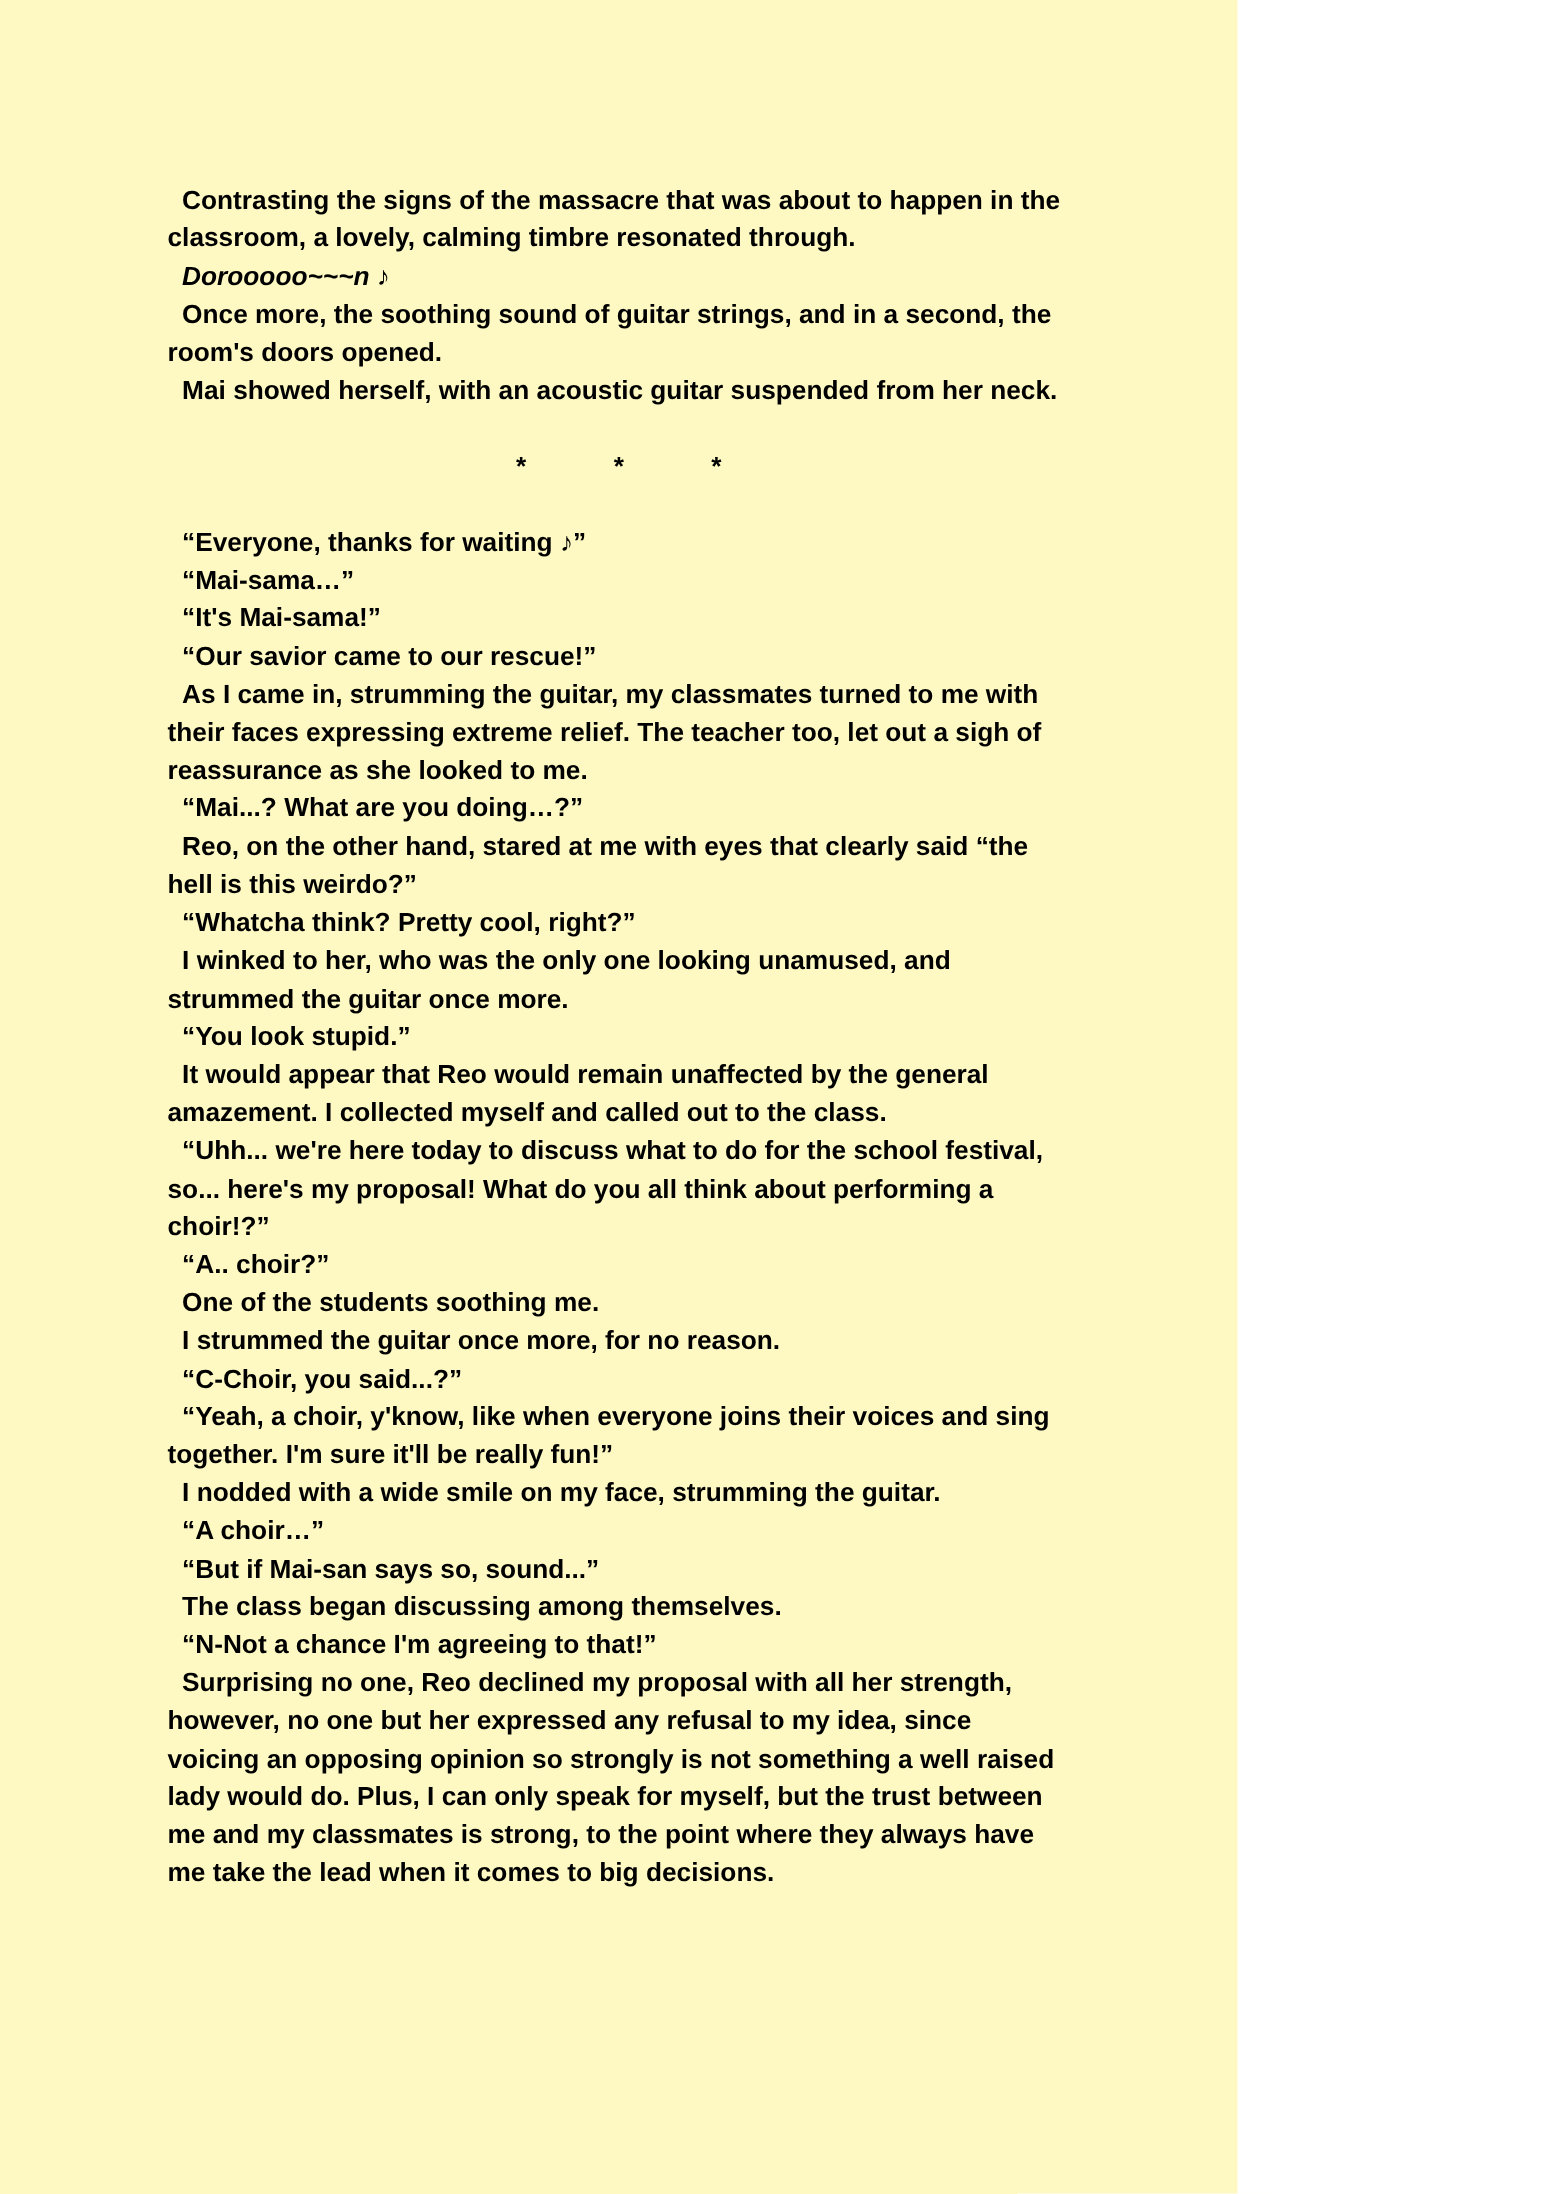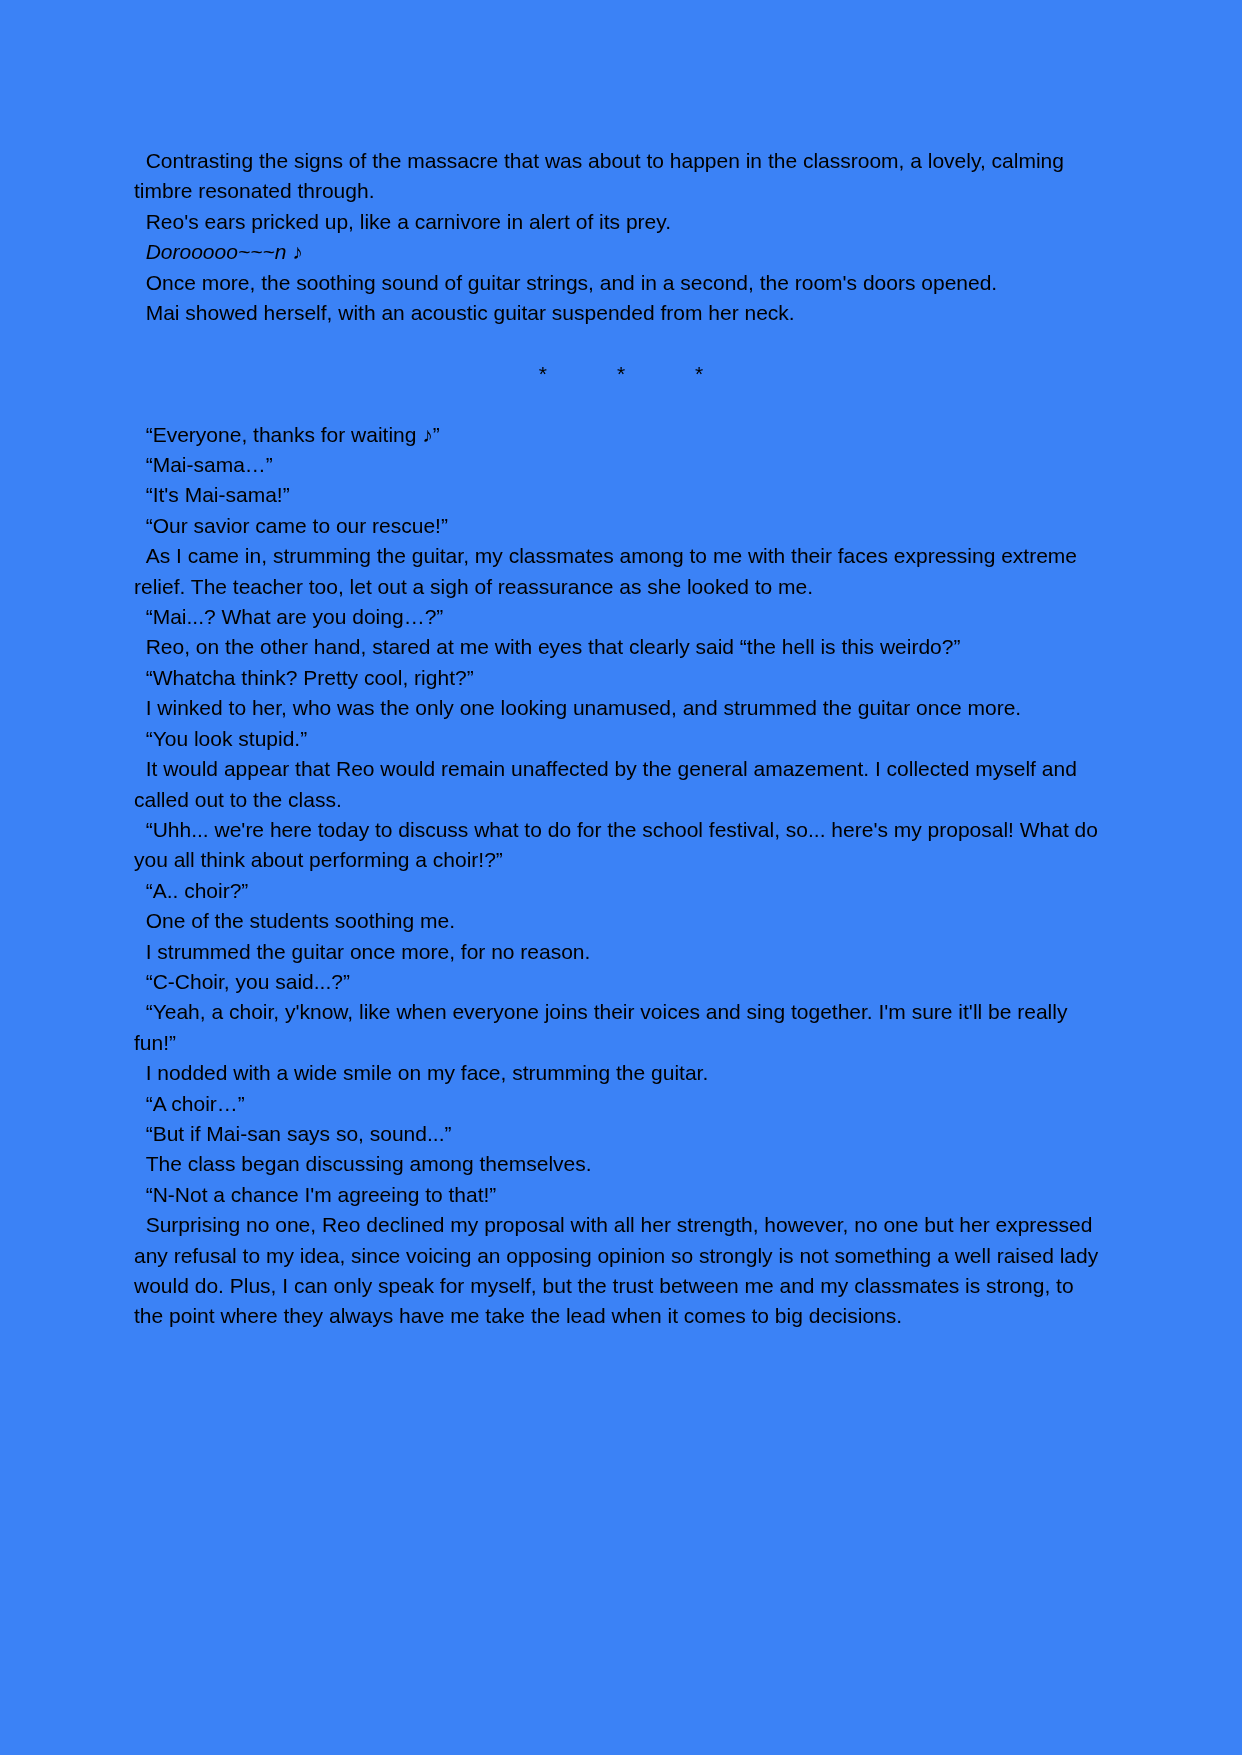--- a/index.html
+++ b/index.html
@@ -9,10 +9,11 @@
   }
   .page {
     position: relative;
-    width: 1242px;
+    width: 990px;
     height: 1755px;
-    background: #3b82f6;
+    background: #fef9c3;
     overflow: hidden;
+    font-weight: bold;
   }
   .content {
     box-sizing: border-box;

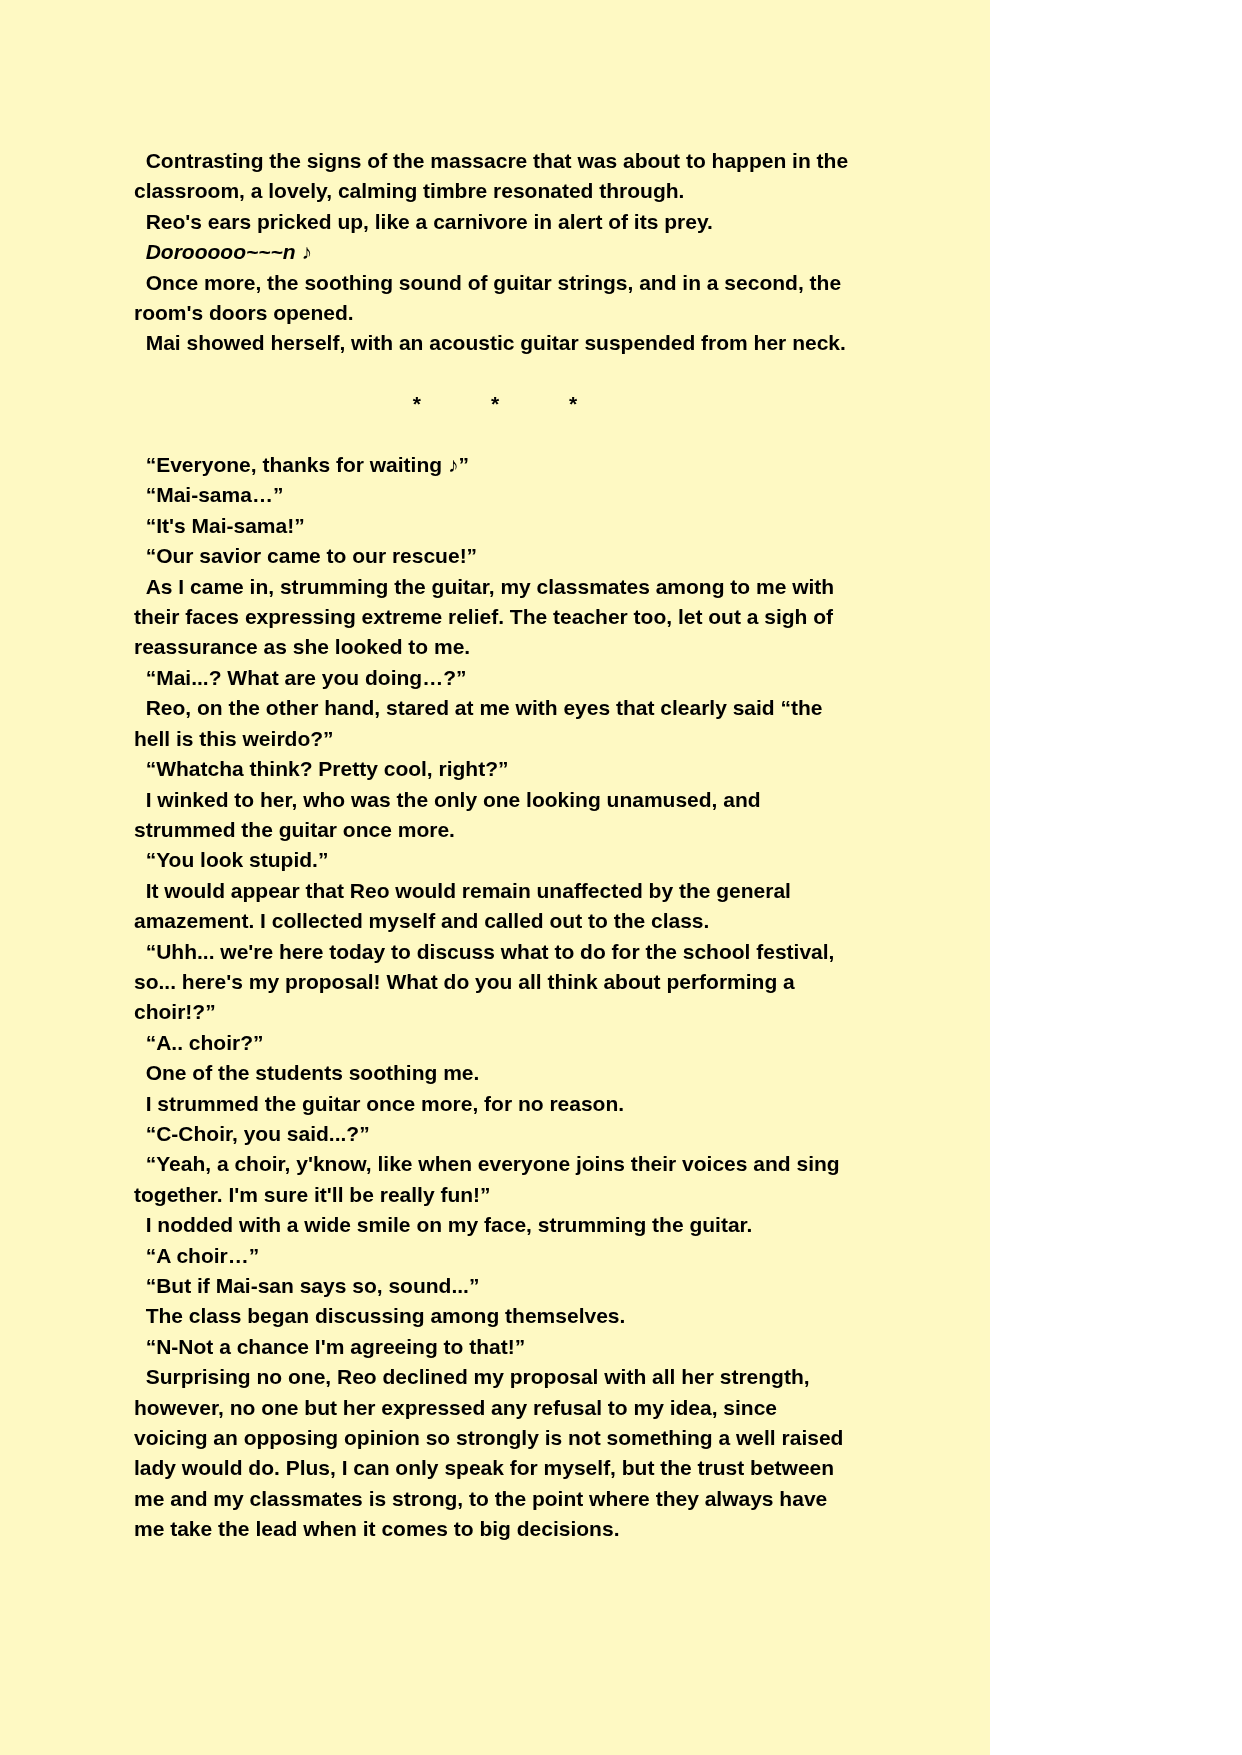--- a/index.html
+++ b/index.html
@@ -44,7 +44,6 @@
 <div class="page">
   <div class="content" id="content">
       <p class="">  Contrasting the signs of the massacre that was about to happen in the classroom, a lovely, calming timbre resonated through.</p>
-      <p class="">  Reo's ears pricked up, like a carnivore in alert of its prey.</p>
       <p class="italic">  Dorooooo~~~n ♪</p>
       <p class="">  Once more, the soothing sound of guitar strings, and in a second, the room's doors opened.</p>
       <p class="">  Mai showed herself, with an acoustic guitar suspended from her neck.</p>

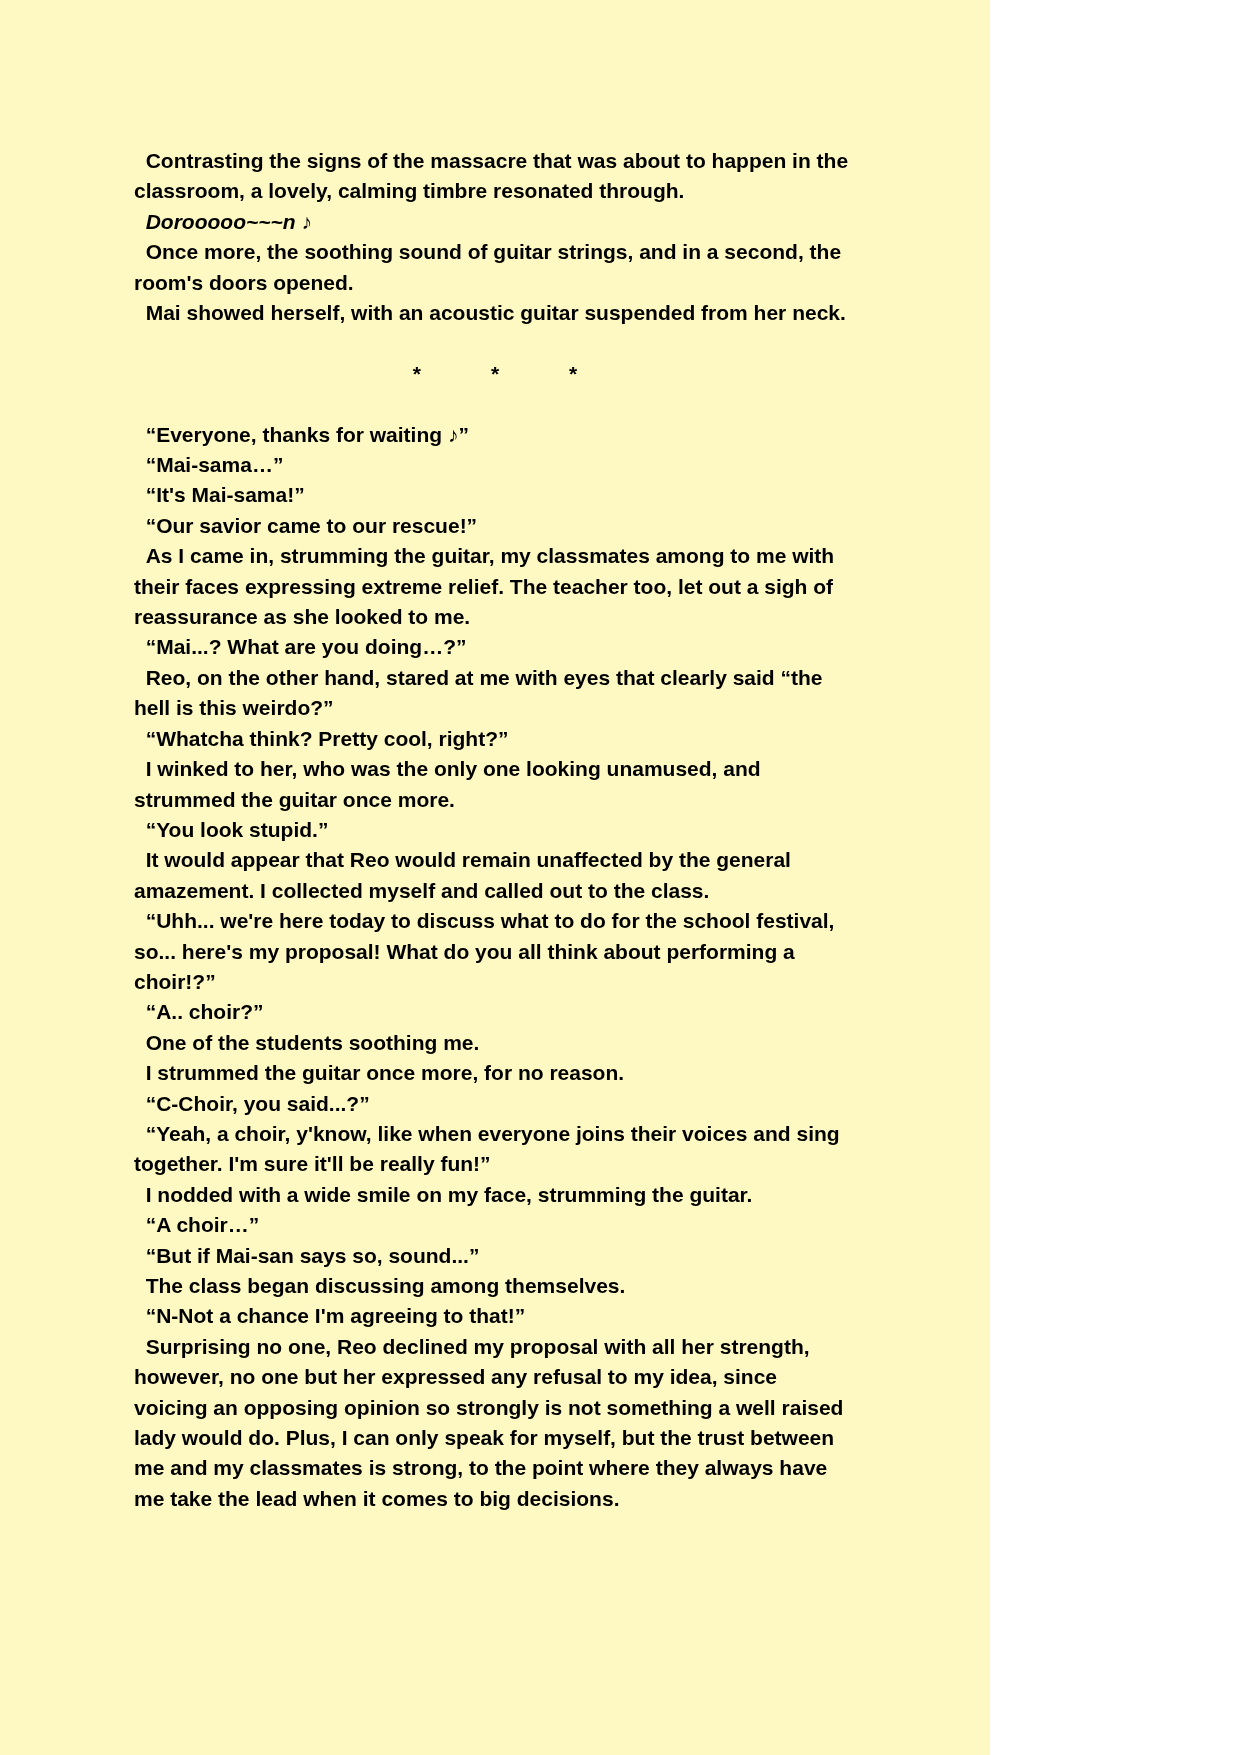--- a/index.html
+++ b/index.html
@@ -54,7 +54,7 @@
       <p class="">  “Mai-sama…”</p>
       <p class="">  “It's Mai-sama!”</p>
       <p class="">  “Our savior came to our rescue!”</p>
-      <p class="">  As I came in, strumming the guitar, my classmates among to me with their faces expressing extreme relief. The teacher too, let out a sigh of reassurance as she looked to me.</p>
+      <p class="">  As I came in, strumming the guitar, my classmates turned to me with their faces expressing extreme relief. The teacher too, let out a sigh of reassurance as she looked to me.</p>
       <p class="">  “Mai...? What are you doing…?”</p>
       <p class="">  Reo, on the other hand, stared at me with eyes that clearly said “the hell is this weirdo?”</p>
       <p class="">  “Whatcha think? Pretty cool, right?”</p>

